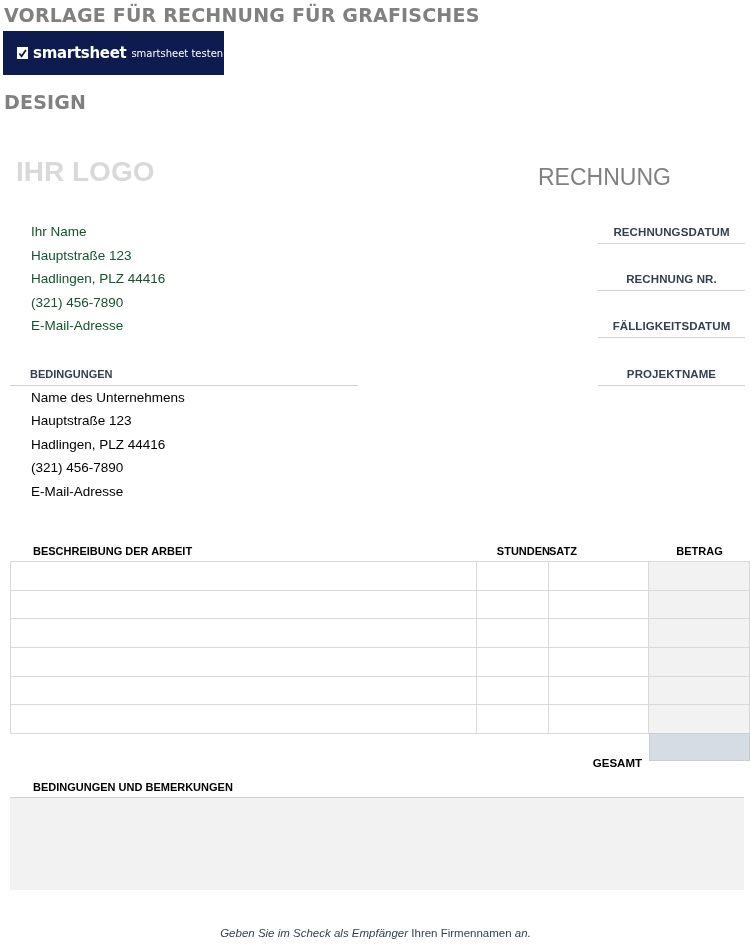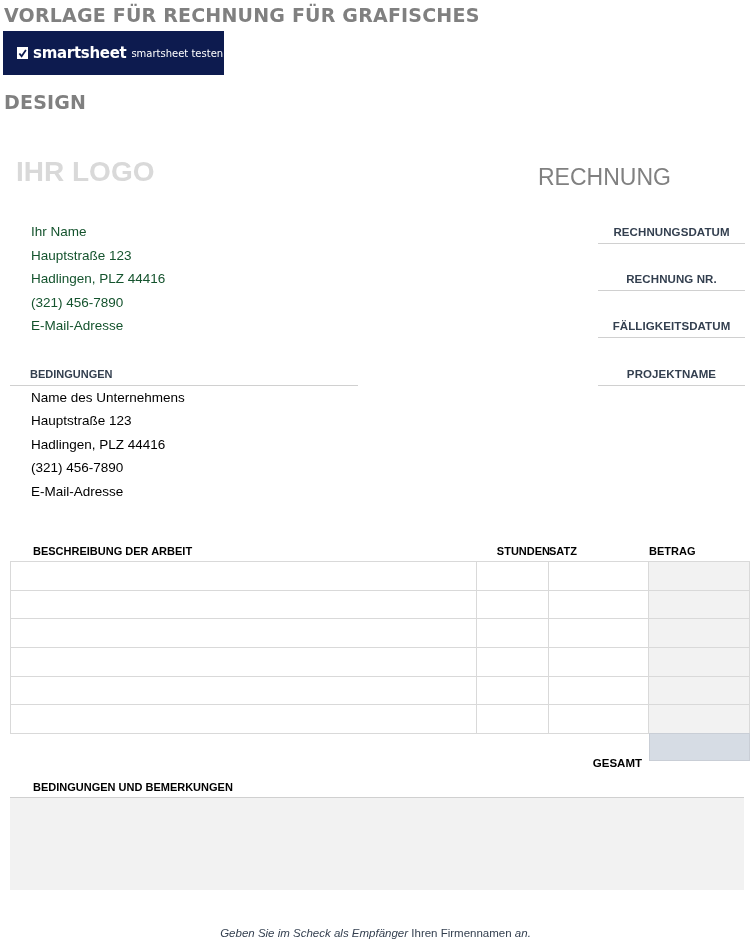--- a/index.html
+++ b/index.html
@@ -154,7 +154,7 @@
 <div class="abs th" style="left:33px;">BESCHREIBUNG DER ARBEIT</div>
 <div class="abs th" style="left:478px; width:72px; text-align:right;">STUNDEN</div>
 <div class="abs th" style="left:549px; width:100px; text-align:left;">SATZ</div>
-<div class="abs th" style="left:649px; width:101px; ">BETRAG</div>
+<div class="abs th" style="left:649px; width:101px; text-align:center;">BETRAG</div>
 
 <table class="abs grid">
   <tbody>

